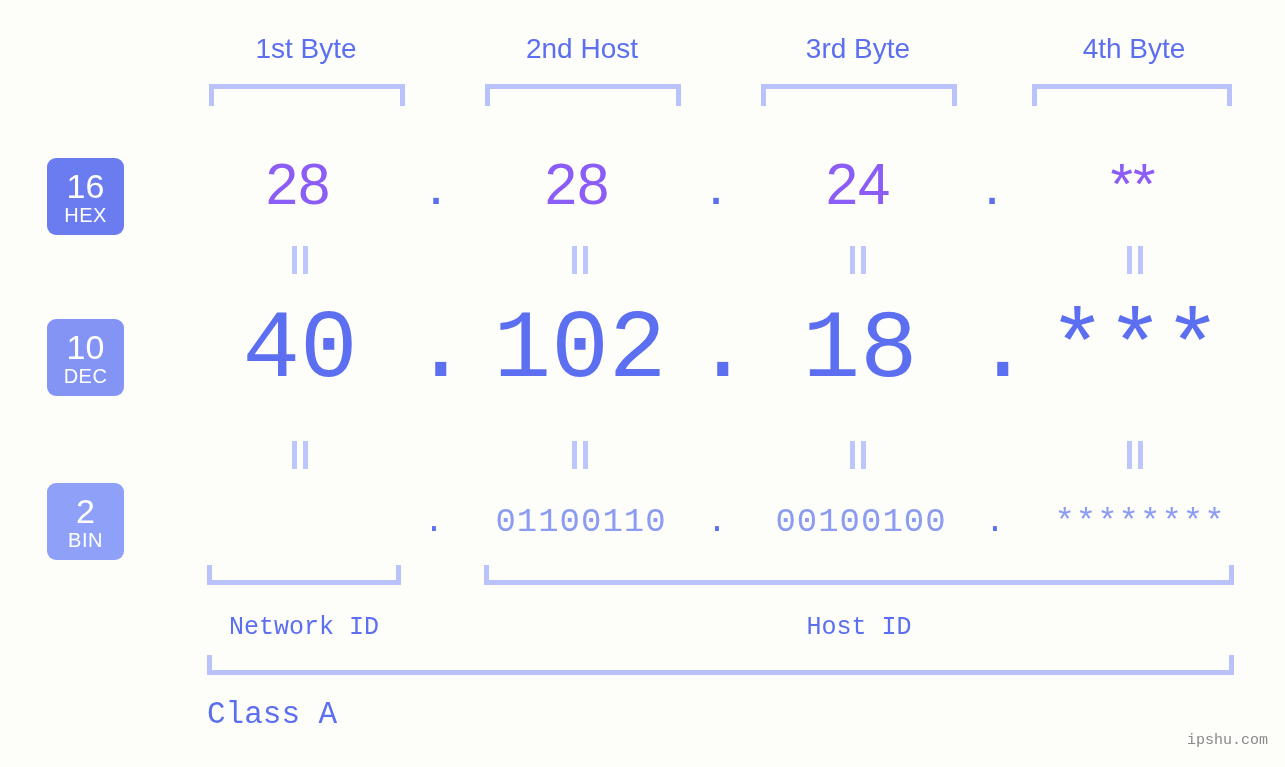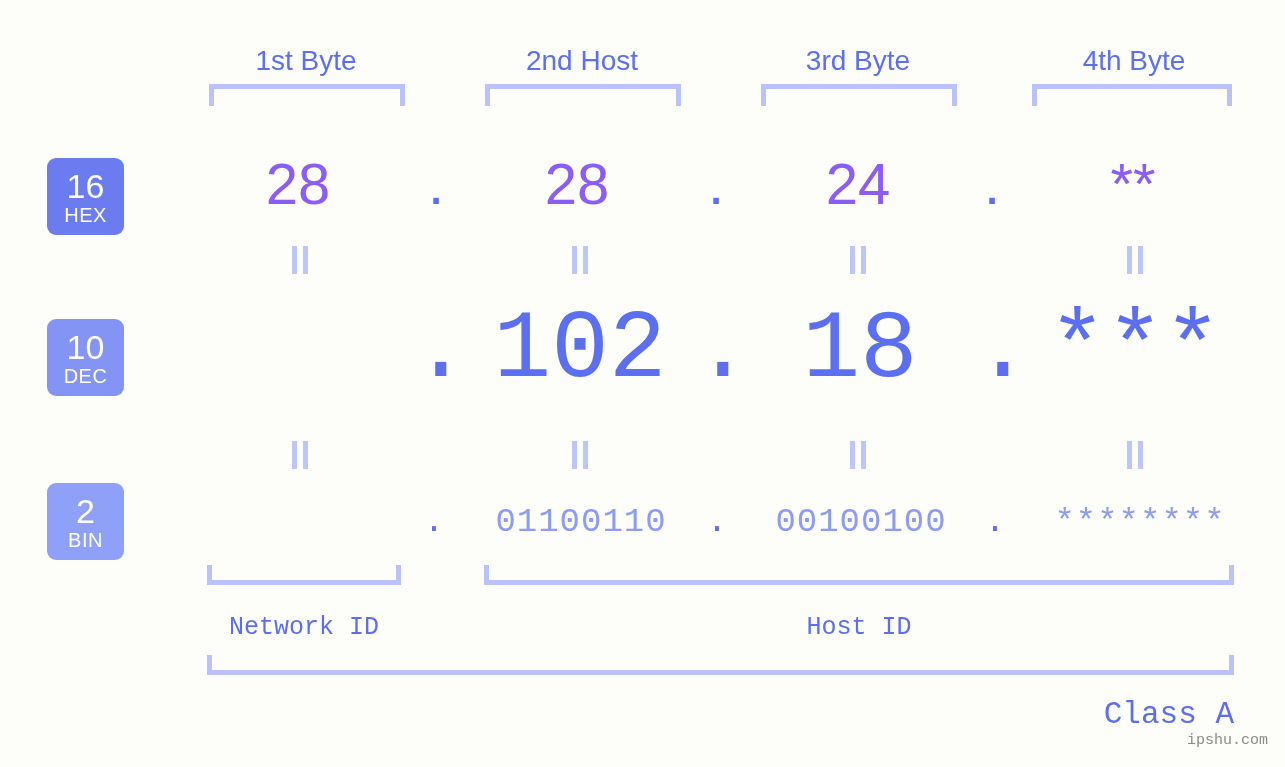--- a/index.html
+++ b/index.html
@@ -25,7 +25,7 @@
   
   .byte-label {
     position: absolute;
-    top: 45px;
+    top: 33px;
     width: 240px;
     text-align: center;
     font-size: 28px;

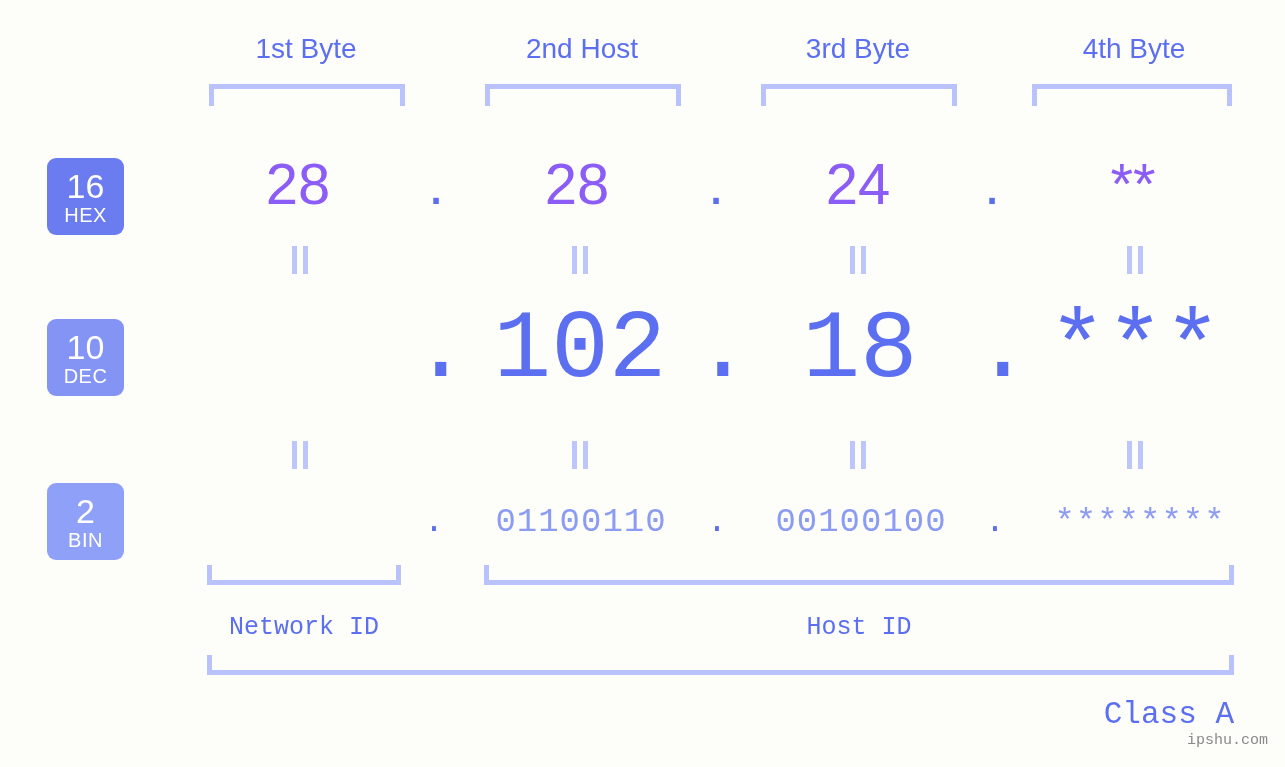--- a/index.html
+++ b/index.html
@@ -239,6 +239,7 @@
       <i></i>
     </div>
 
+  <div class="cell dec-val" style="left:180px;">40</div>
   <div class="cell dec-dot" style="left:412px;">.</div>
   <div class="cell dec-val" style="left:460px;">102</div>
   <div class="cell dec-dot" style="left:694px;">.</div>

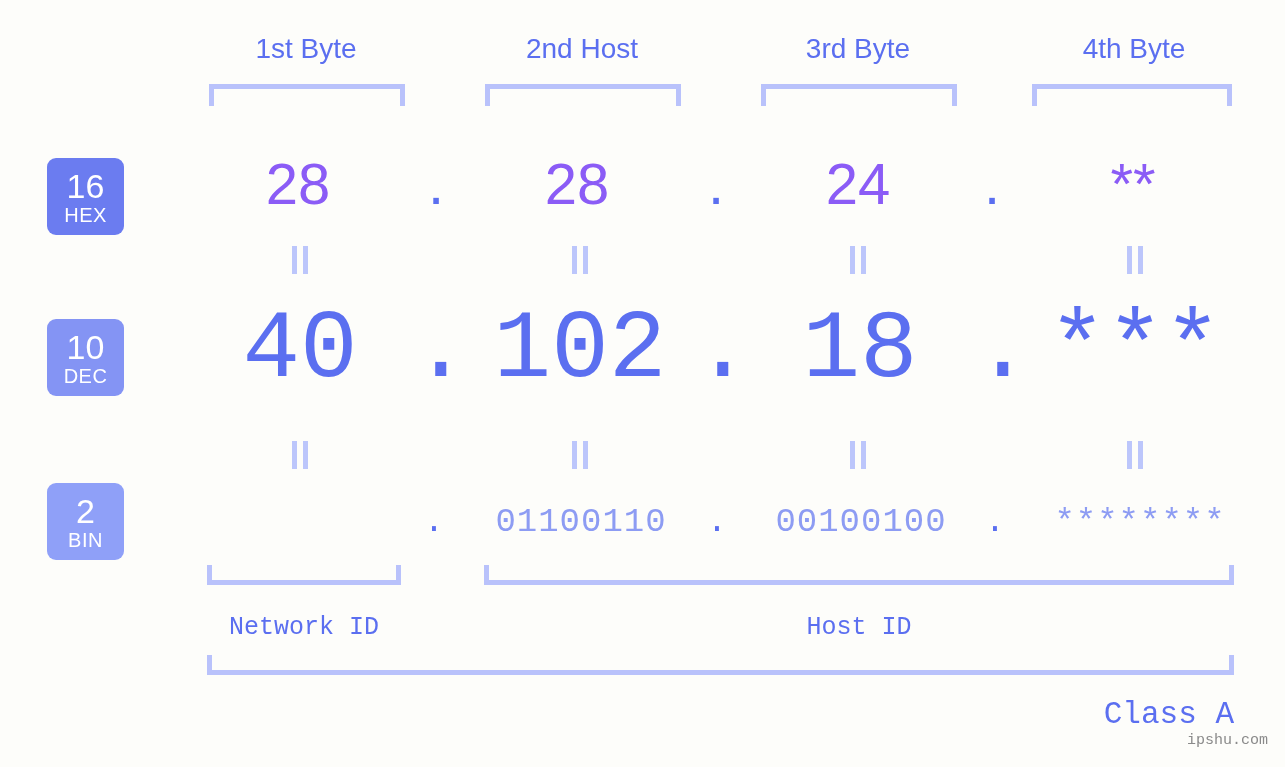--- a/index.html
+++ b/index.html
@@ -167,7 +167,7 @@
   
   .class-label {
     position: absolute;
-    text-align: right;
+    text-align: left;
     font-family: "Liberation Mono", "DejaVu Sans Mono", monospace;
     font-size: 31px;
     color: #5b6ff0;

